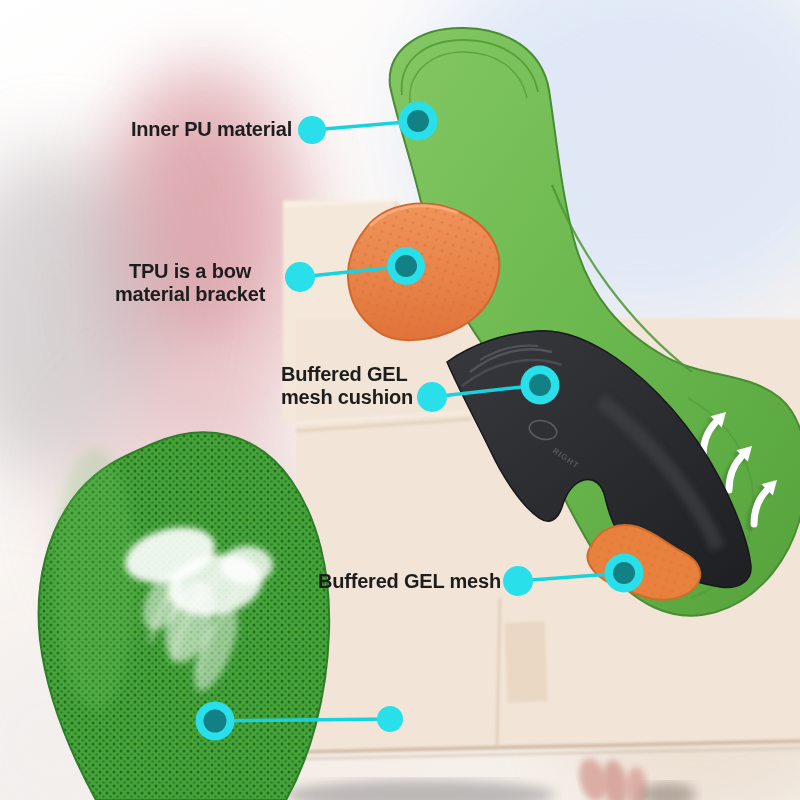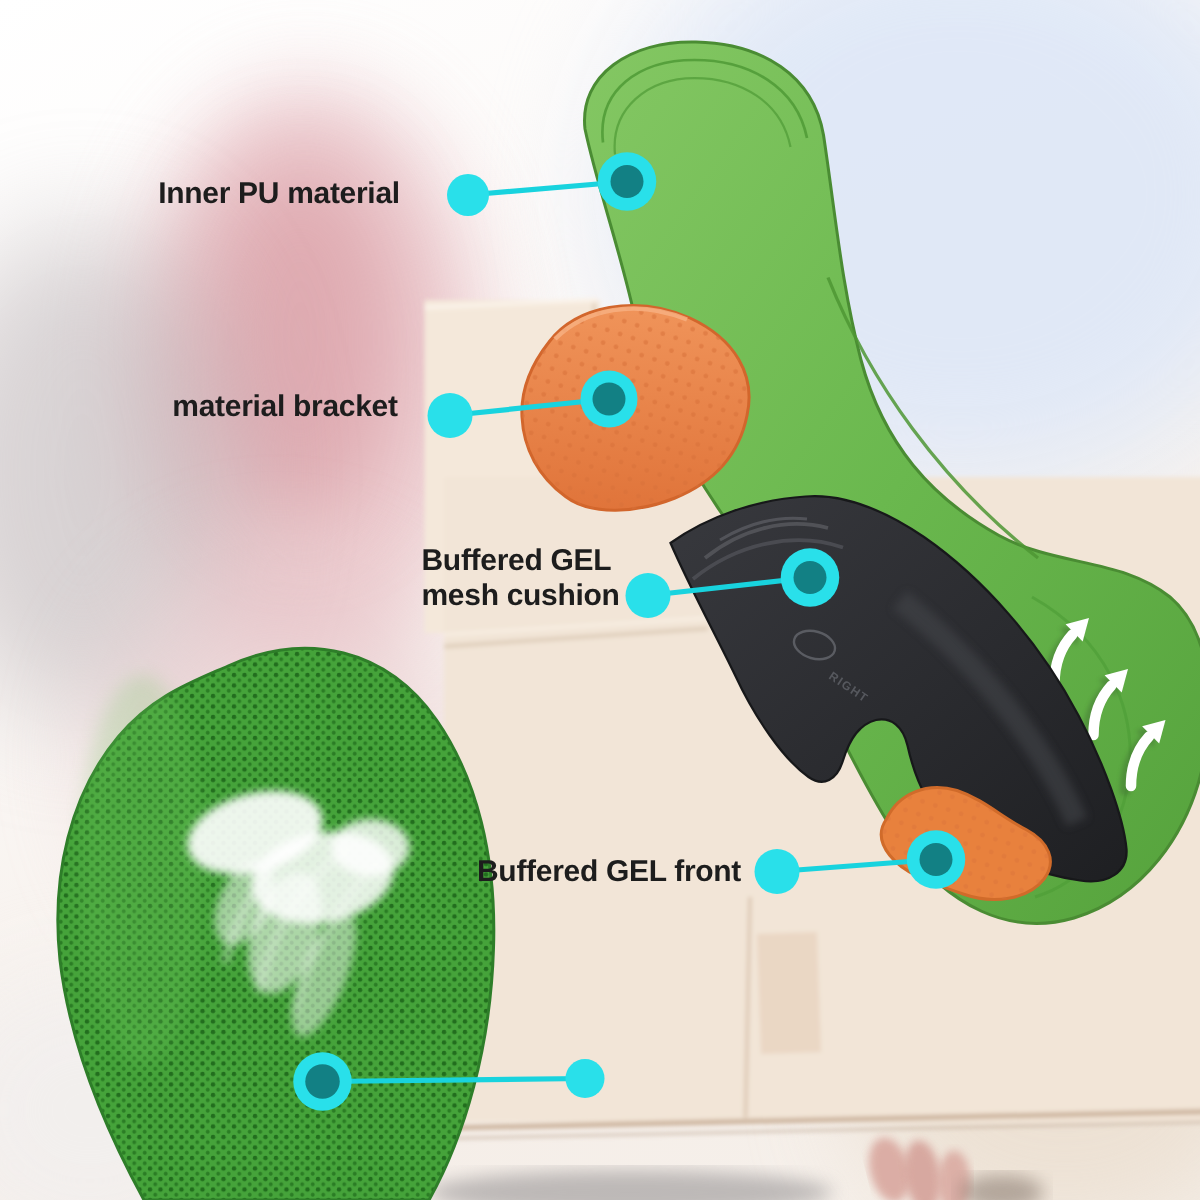--- a/index.html
+++ b/index.html
@@ -18,7 +18,7 @@
   .b-white-bl{left:-40px;bottom:-30px;width:200px;height:180px;background:#f2efee;filter:blur(30px);opacity:.9;}
   svg.scene{position:absolute;left:0;top:0;}
   .lbl{position:absolute;font-weight:bold;font-size:20px;line-height:23px;color:#1d1d1d;letter-spacing:-0.2px;}
-  #lbl1{left:80px;top:118px;width:212px;text-align:center;}
+  #lbl1{left:80px;top:118px;width:212px;text-align:right;}
   #lbl2{left:103px;top:260px;width:174px;text-align:center;}
   #lbl3{left:281px;top:363px;width:170px;text-align:left;}
   #lbl4{left:318px;top:570px;width:220px;}

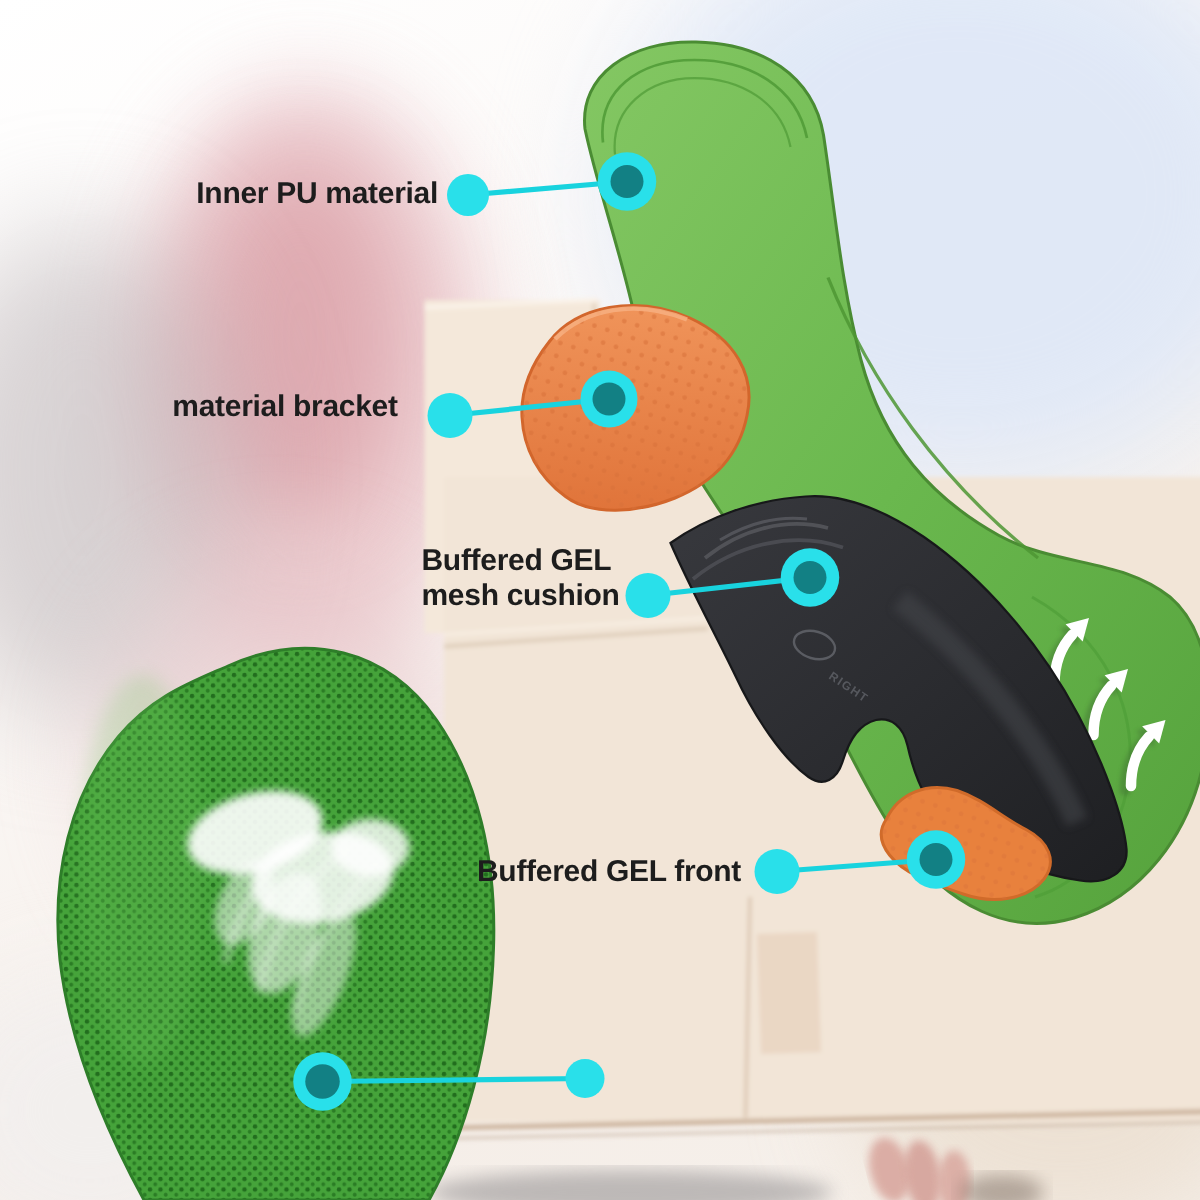--- a/index.html
+++ b/index.html
@@ -262,6 +262,7 @@
     <span>Inner PU material</span>
   </div>
   <div class="lbl" id="lbl2">
+    <span>TPU is a bow</span>
     <span>material bracket</span>
   </div>
   <div class="lbl" id="lbl3">

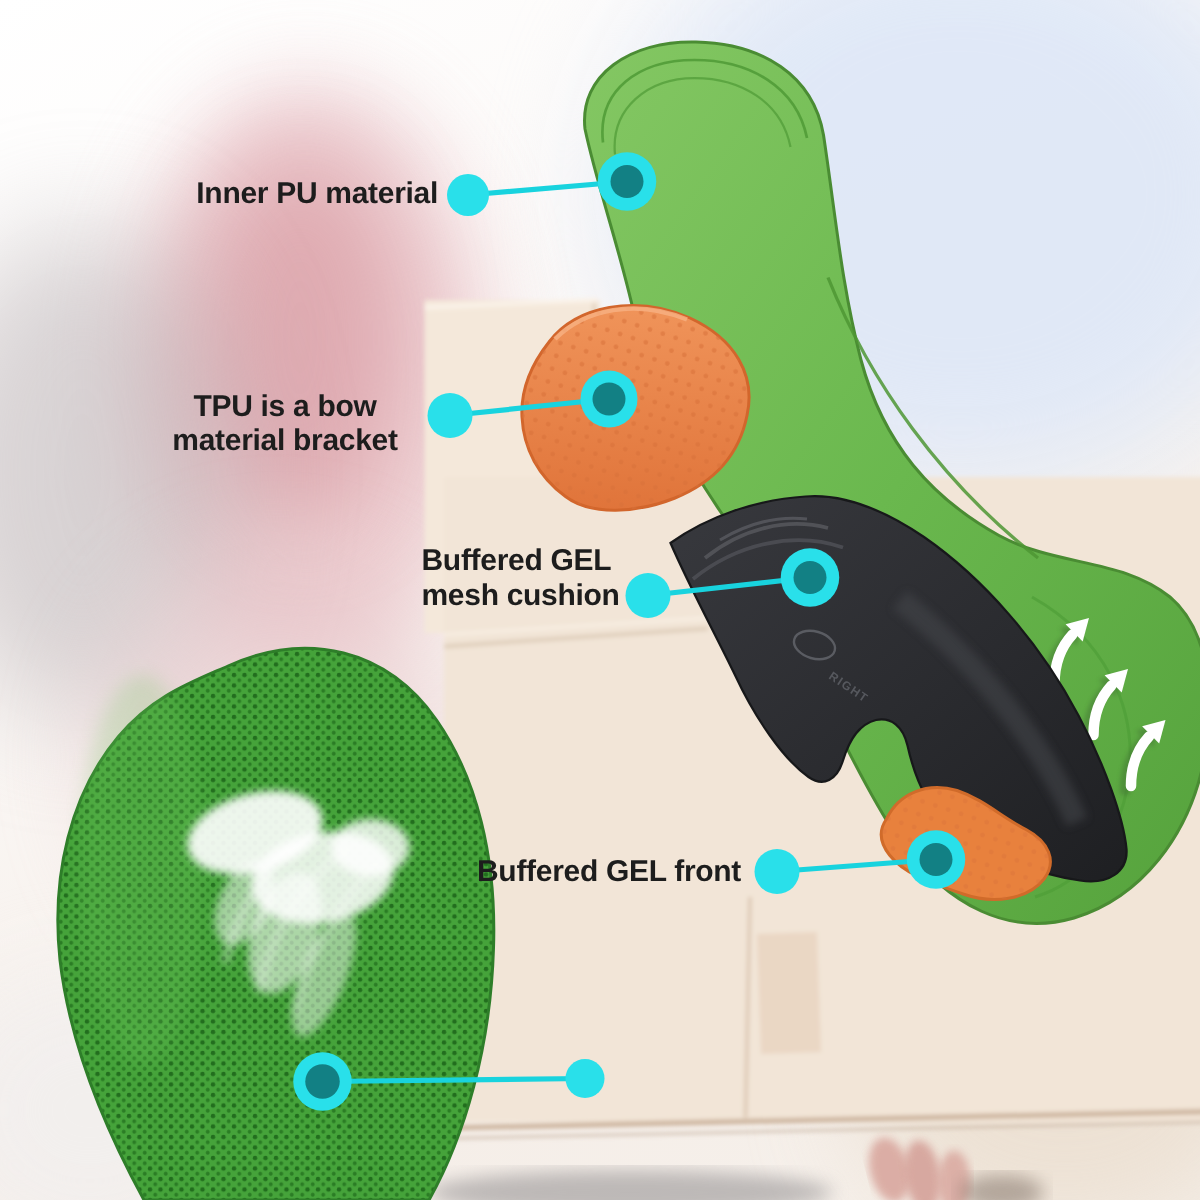--- a/index.html
+++ b/index.html
@@ -270,7 +270,7 @@
     <span>mesh cushion</span>
   </div>
   <div class="lbl" id="lbl4">
-    <span>Buffered GEL front</span>
+    <span>Buffered GEL mesh</span>
   </div>
 
 </div>

